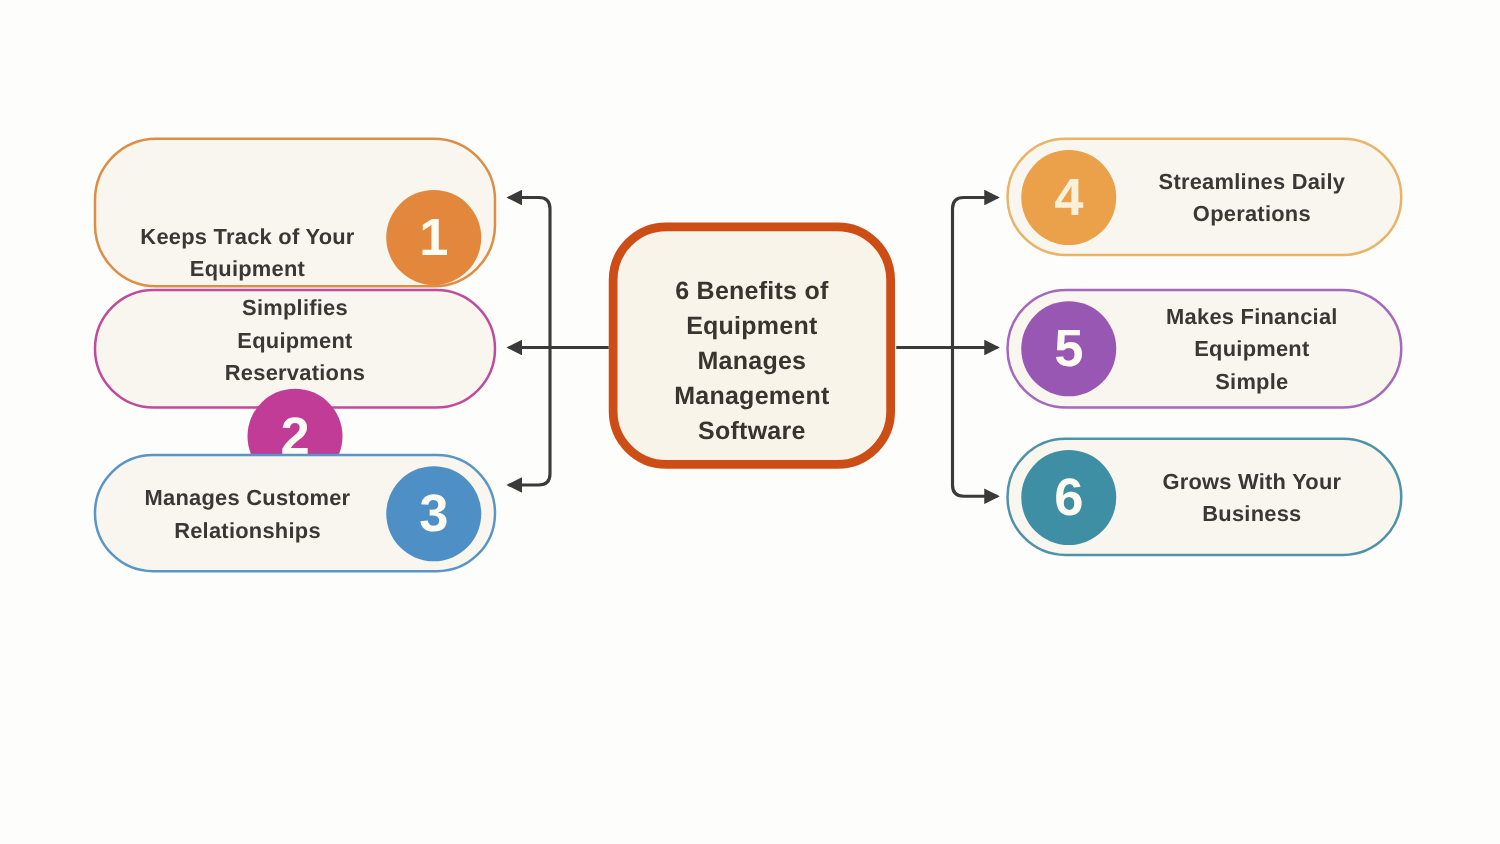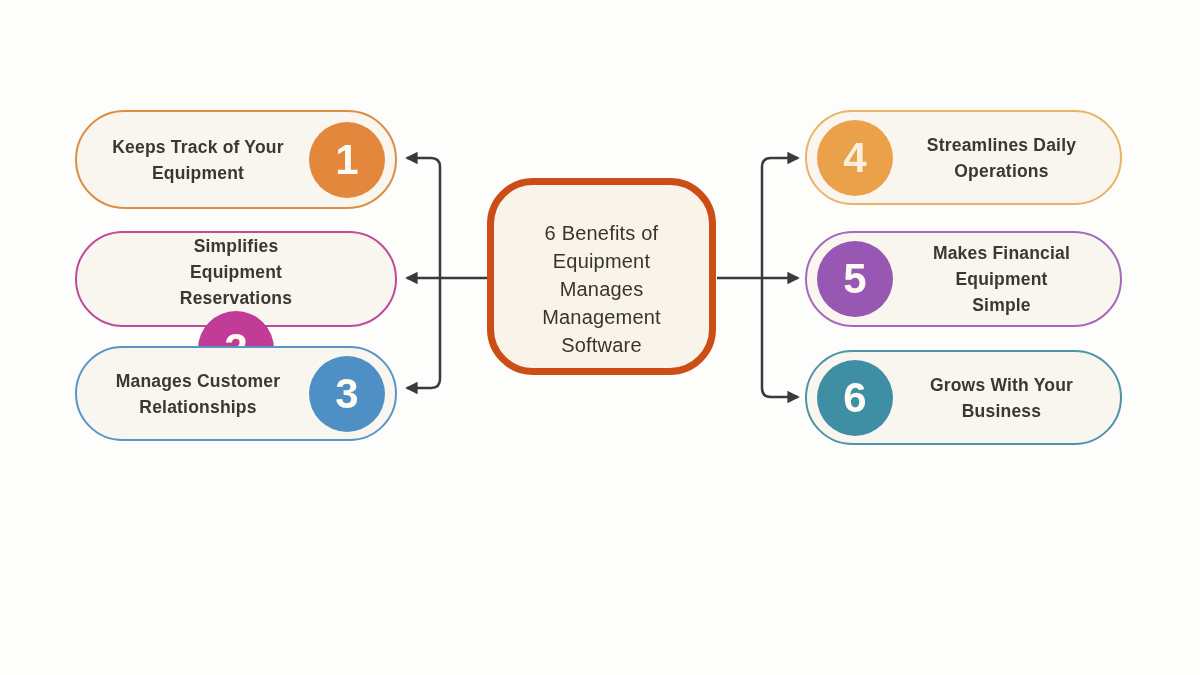--- a/index.html
+++ b/index.html
@@ -99,7 +99,7 @@
     </g>
   </svg>
 
-  <div class="pill" style="left: 75px; top: 110px; width: 322px; height: 99px; border-color: rgb(221, 142, 69);">
+  <div class="pill" style="left: 75px; top: 110px; width: 322px; height: 120px; border-color: rgb(221, 142, 69); align-items: flex-end;">
     <div class="pill-label">Keeps Track of Your
 Equipment</div>
     <div class="num-circle" style="background: rgb(226, 135, 59); color: rgb(253, 251, 242);">1</div>

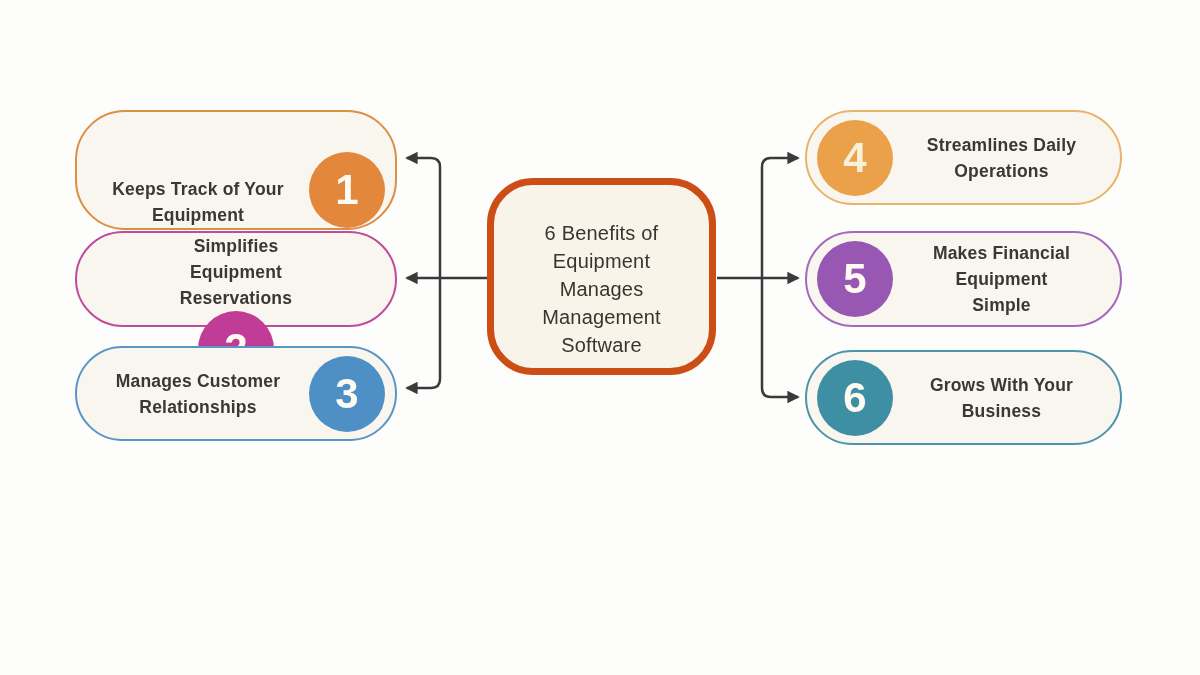--- a/index.html
+++ b/index.html
@@ -67,7 +67,7 @@
   }
   .center-title {
     text-align: center;
-    font-weight: normal;
+    font-weight: bold;
     font-size: 20px;
     line-height: 28px;
     color: #3A342E;

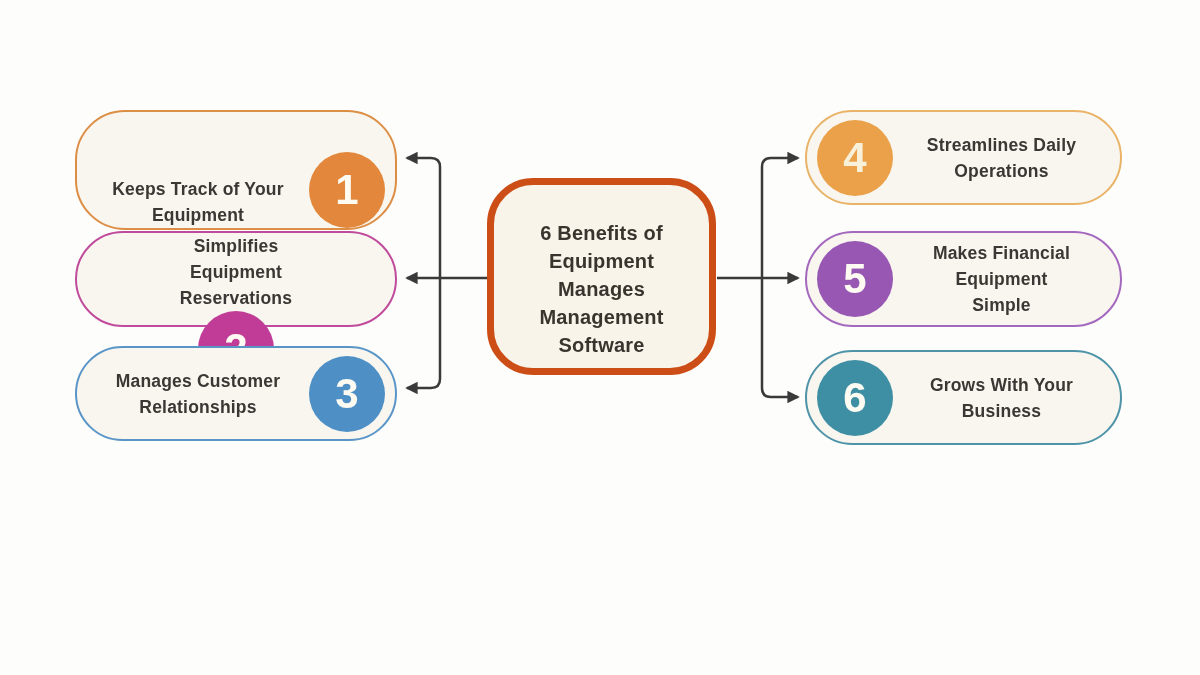--- a/index.html
+++ b/index.html
@@ -112,7 +112,7 @@
     <div class="num-circle" style="background: rgb(193, 60, 150); color: rgb(253, 251, 242);">2</div>
   </div>
 
-  <div class="pill" style="left: 75px; top: 346px; width: 322px; height: 95px; border-color: rgb(90, 149, 200);">
+  <div class="pill" style="left: 75px; top: 363px; width: 322px; height: 95px; border-color: rgb(90, 149, 200);">
     <div class="pill-label">Manages Customer
 Relationships</div>
     <div class="num-circle" style="background: rgb(78, 144, 198); color: rgb(253, 251, 242);">3</div>

